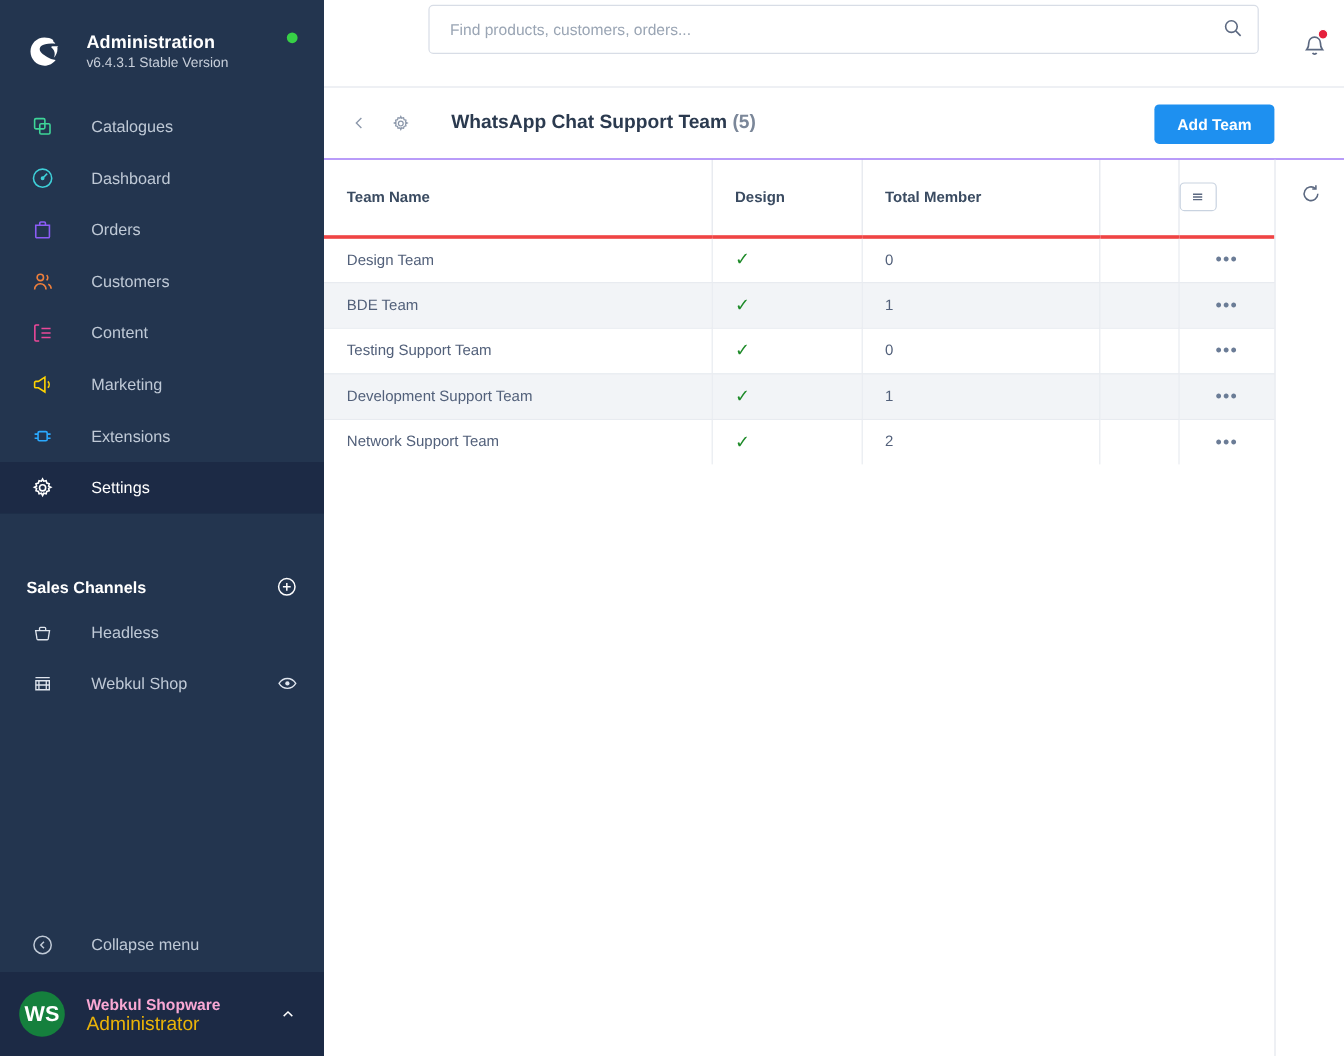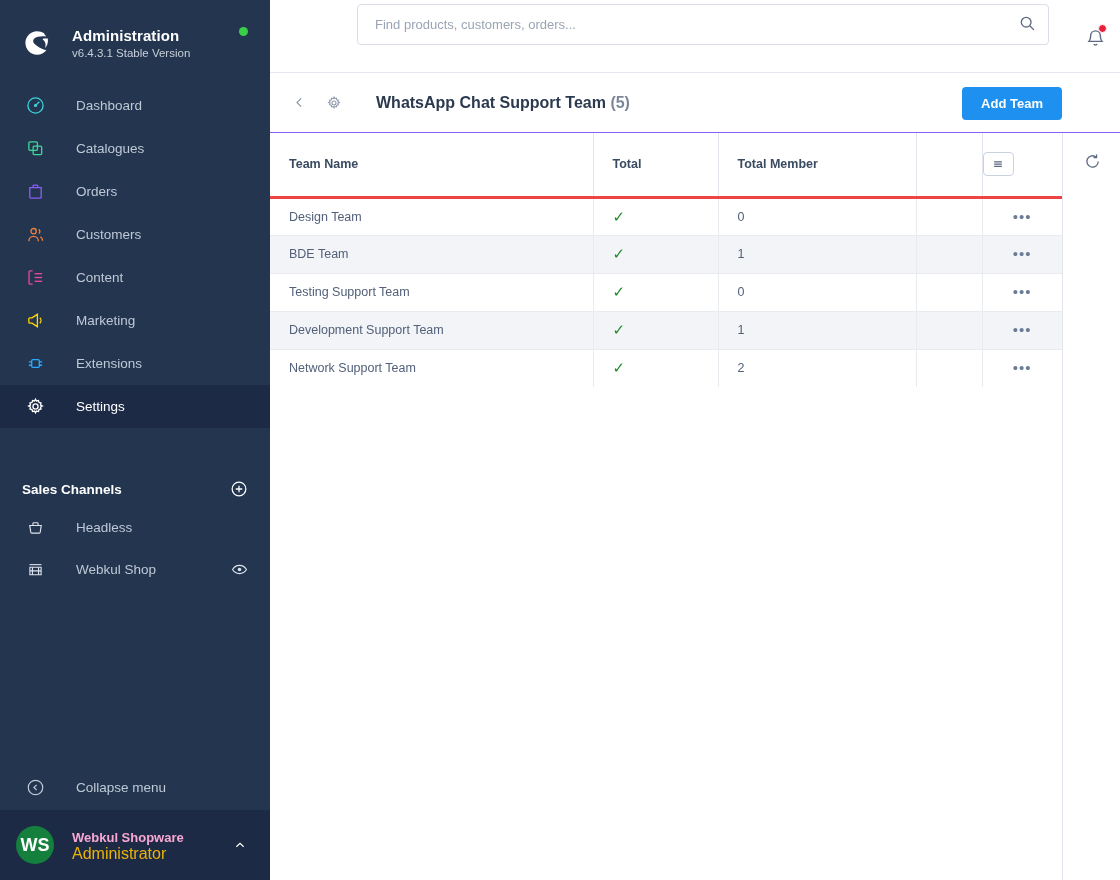--- a/index.html
+++ b/index.html
@@ -280,6 +280,16 @@
 
       <div class="nav-item">
         <span class="ico">
+          <svg width="19" height="19" viewBox="0 0 20 20" fill="none" stroke="#3ed598" stroke-width="1.4">
+            <rect x="3" y="3" width="9" height="9" rx="1.2"></rect>
+              <rect x="7.5" y="7.5" width="9" height="9" rx="1.2"></rect>
+          </svg>
+        </span>
+        <span class="lbl">Catalogues</span>
+      </div>
+
+      <div class="nav-item">
+        <span class="ico">
           <svg width="19" height="19" viewBox="0 0 20 20" fill="none" stroke="#3ecfd8" stroke-width="1.4">
             <circle cx="10" cy="10" r="8"></circle>
               <path d="M10 10l4-4"></path>
@@ -287,16 +297,6 @@
           </svg>
         </span>
         <span class="lbl">Dashboard</span>
-      </div>
-
-      <div class="nav-item">
-        <span class="ico">
-          <svg width="19" height="19" viewBox="0 0 20 20" fill="none" stroke="#3ed598" stroke-width="1.4">
-            <rect x="3" y="3" width="9" height="9" rx="1.2"></rect>
-              <rect x="7.5" y="7.5" width="9" height="9" rx="1.2"></rect>
-          </svg>
-        </span>
-        <span class="lbl">Catalogues</span>
       </div>
 
       <div class="nav-item">

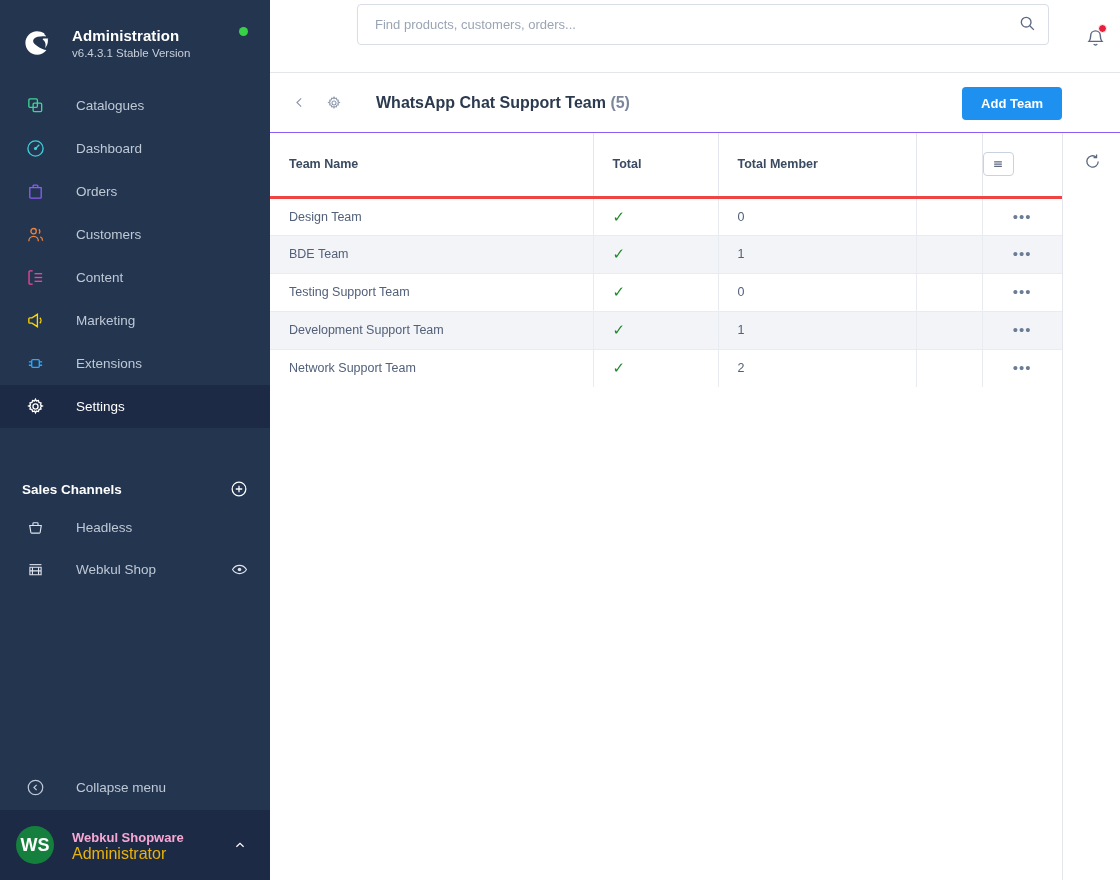--- a/index.html
+++ b/index.html
@@ -476,7 +476,7 @@
           <thead>
             <tr>
               <th class="col-name">Team Name</th>
-              <th class="col-active">Total</th>
+              <th class="col-active">Design</th>
               <th class="col-total">Total Member</th>
               <th class="col-blank"></th>
               <th class="col-ctx last-th th-menu-cell">

